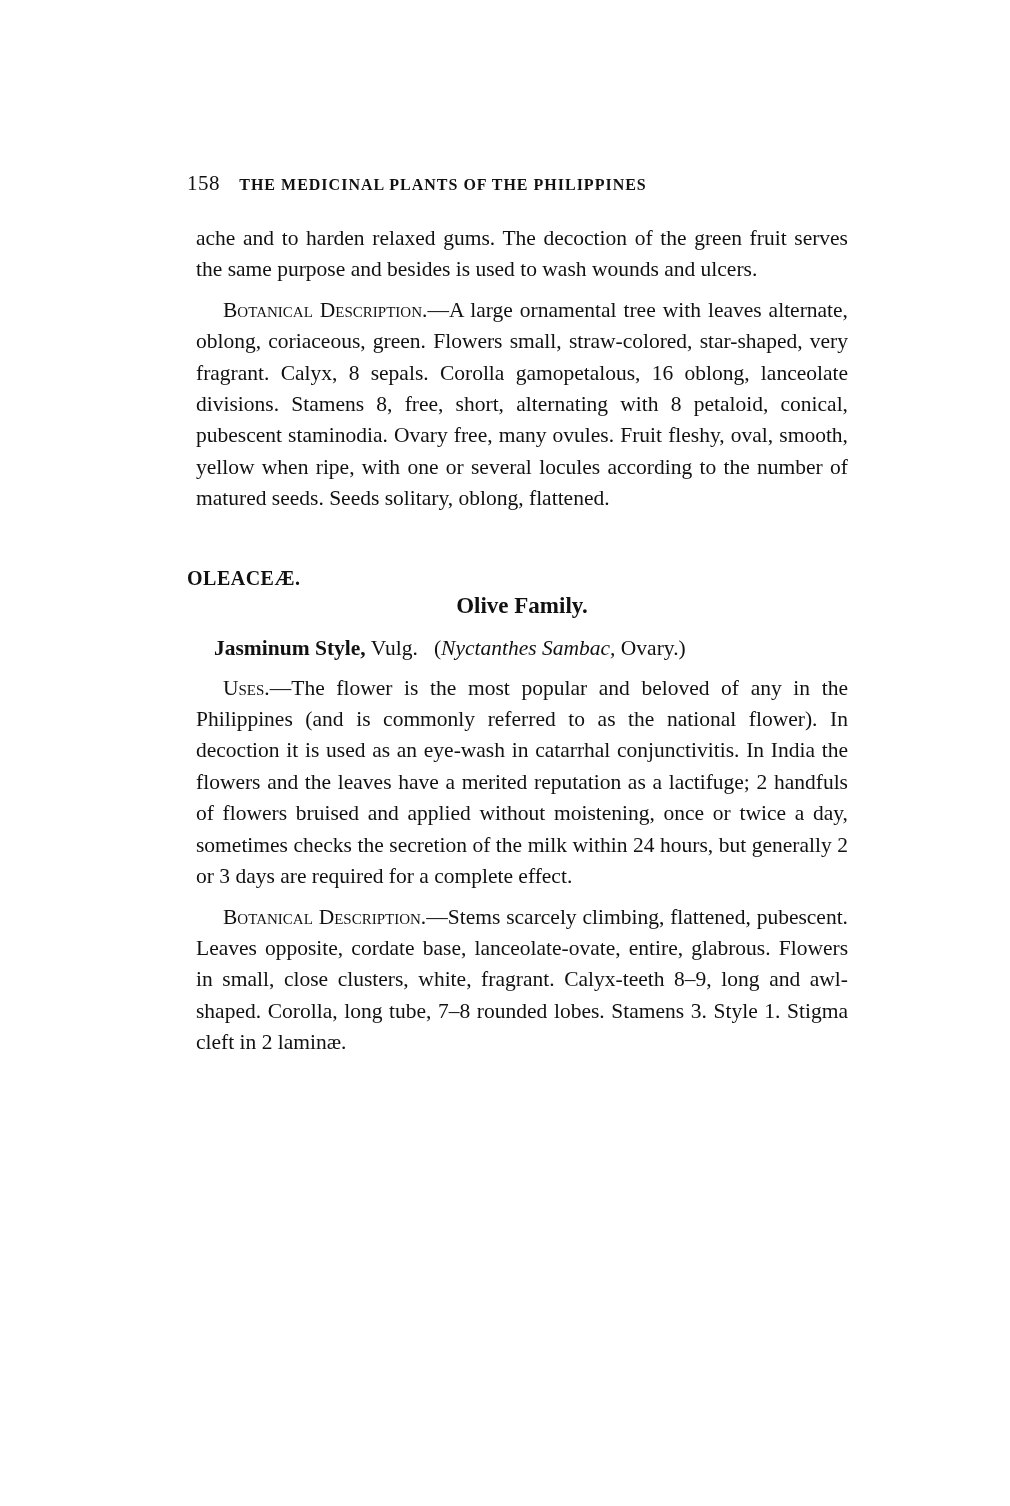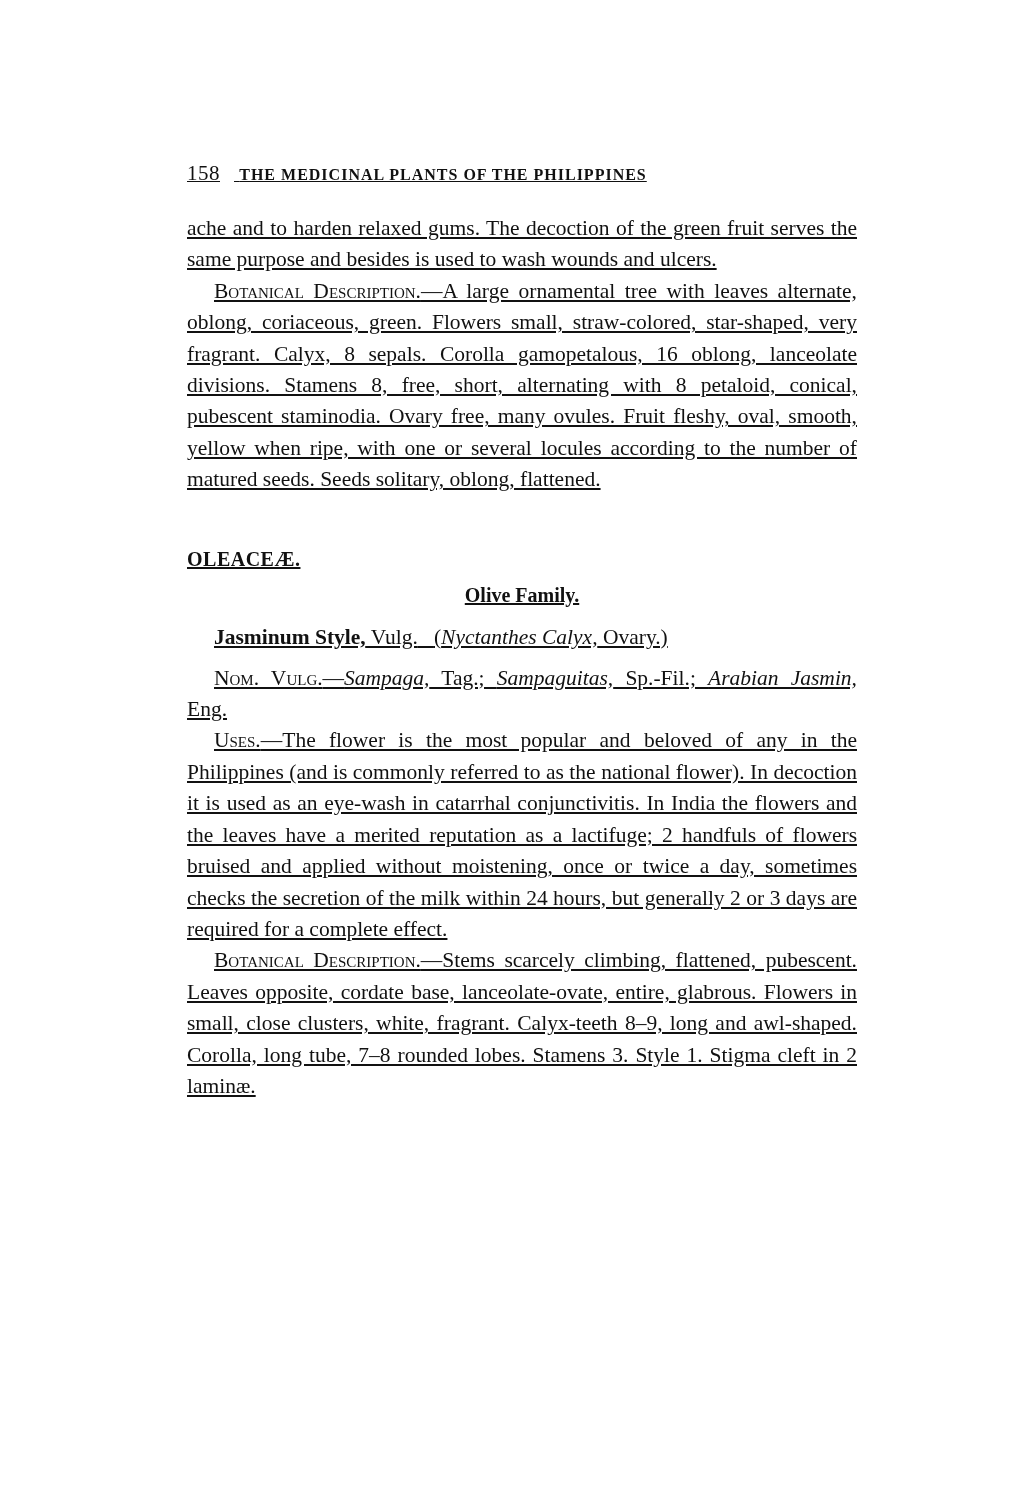--- a/index.html
+++ b/index.html
@@ -5,7 +5,7 @@
   html, body { margin: 0; padding: 0; background: #ffffff; }
   body { width: 1010px; height: 1506px; position: relative; overflow: hidden;
          font-family: "Liberation Serif", "DejaVu Serif", serif; color: #111; }
-  .page { position: absolute; left: 187px; top: 158px; width: 670px; text-decoration: underline; }
+  .page { position: absolute; left: 187px; top: 168px; width: 670px; }
   .running-head { font-size: 19px; letter-spacing: 0.5px; height: 30px; line-height: 30px; white-space: nowrap; }
   .running-head .num { font-size: 21px; margin-right: 14px; }
   .running-head .title { font-weight: bold; font-size: 16px; letter-spacing: 1px; }

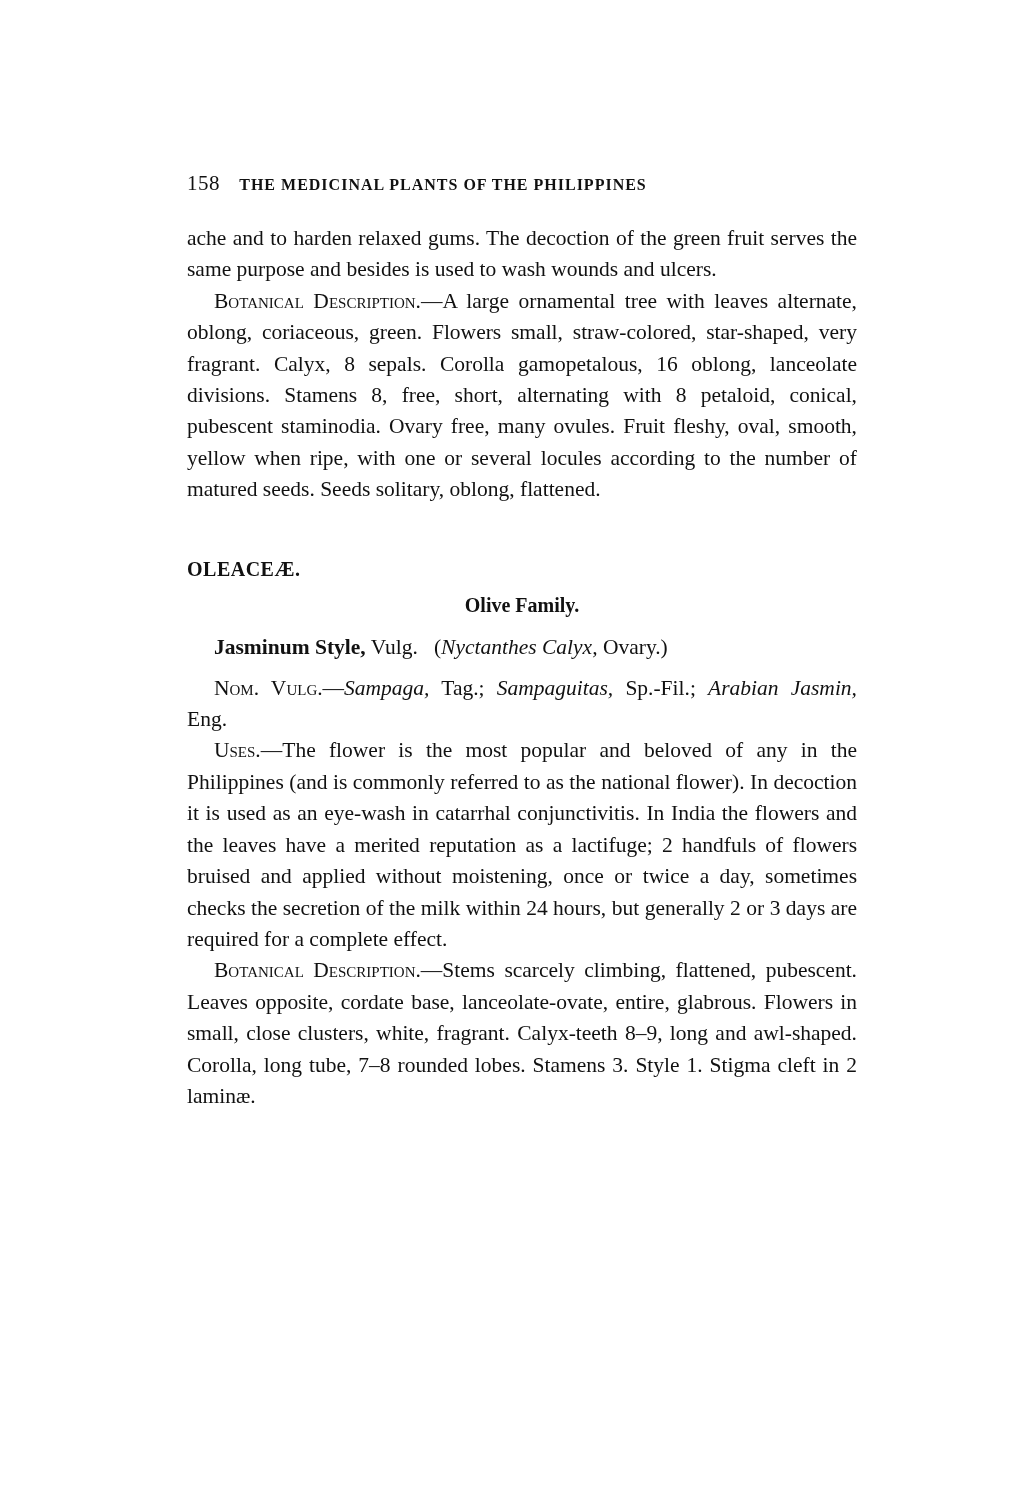--- a/index.html
+++ b/index.html
@@ -9,7 +9,7 @@
   .running-head { font-size: 19px; letter-spacing: 0.5px; height: 30px; line-height: 30px; white-space: nowrap; }
   .running-head .num { font-size: 21px; margin-right: 14px; }
   .running-head .title { font-weight: bold; font-size: 16px; letter-spacing: 1px; }
-  p { margin: 0; font-size: 21.5px; line-height: 31.4px; text-align: justify; }
+  p { margin: 9px; font-size: 21.5px; line-height: 31.4px; text-align: justify; }
   .indent { text-indent: 27px; }
   .sc { font-variant: small-caps; }
   .first { margin-top: 25px; }

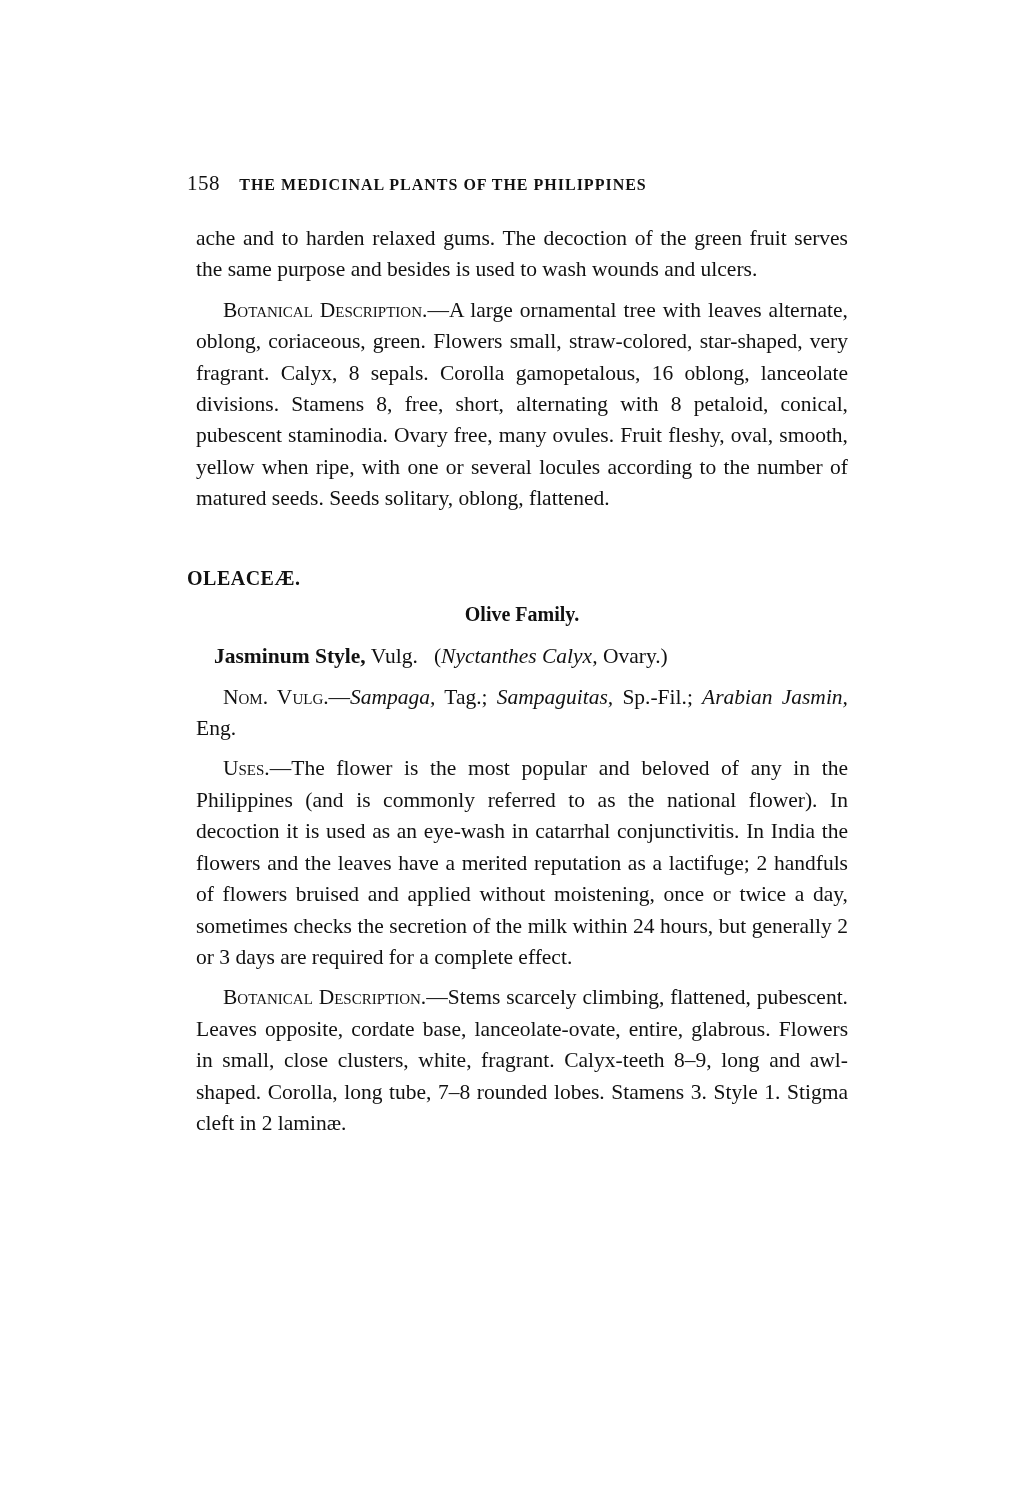--- a/index.html
+++ b/index.html
@@ -14,7 +14,7 @@
   .sc { font-variant: small-caps; }
   .first { margin-top: 25px; }
   .family { text-align: left; font-weight: bold; font-size: 20px; margin-top: 48px; line-height: 30px; letter-spacing: 0.5px; }
-  .family-sub { text-align: center; font-weight: bold; font-size: 20px; margin-top: 8px; line-height: 26px; }
+  .family-sub { text-align: center; font-weight: bold; font-size: 23px; line-height: 26px; }
   .species { font-size: 21.5px; line-height: 31px; margin-top: 14px; padding-left: 27px; }
   .species b { font-weight: bold; }
   .nom { margin-top: 10px; }

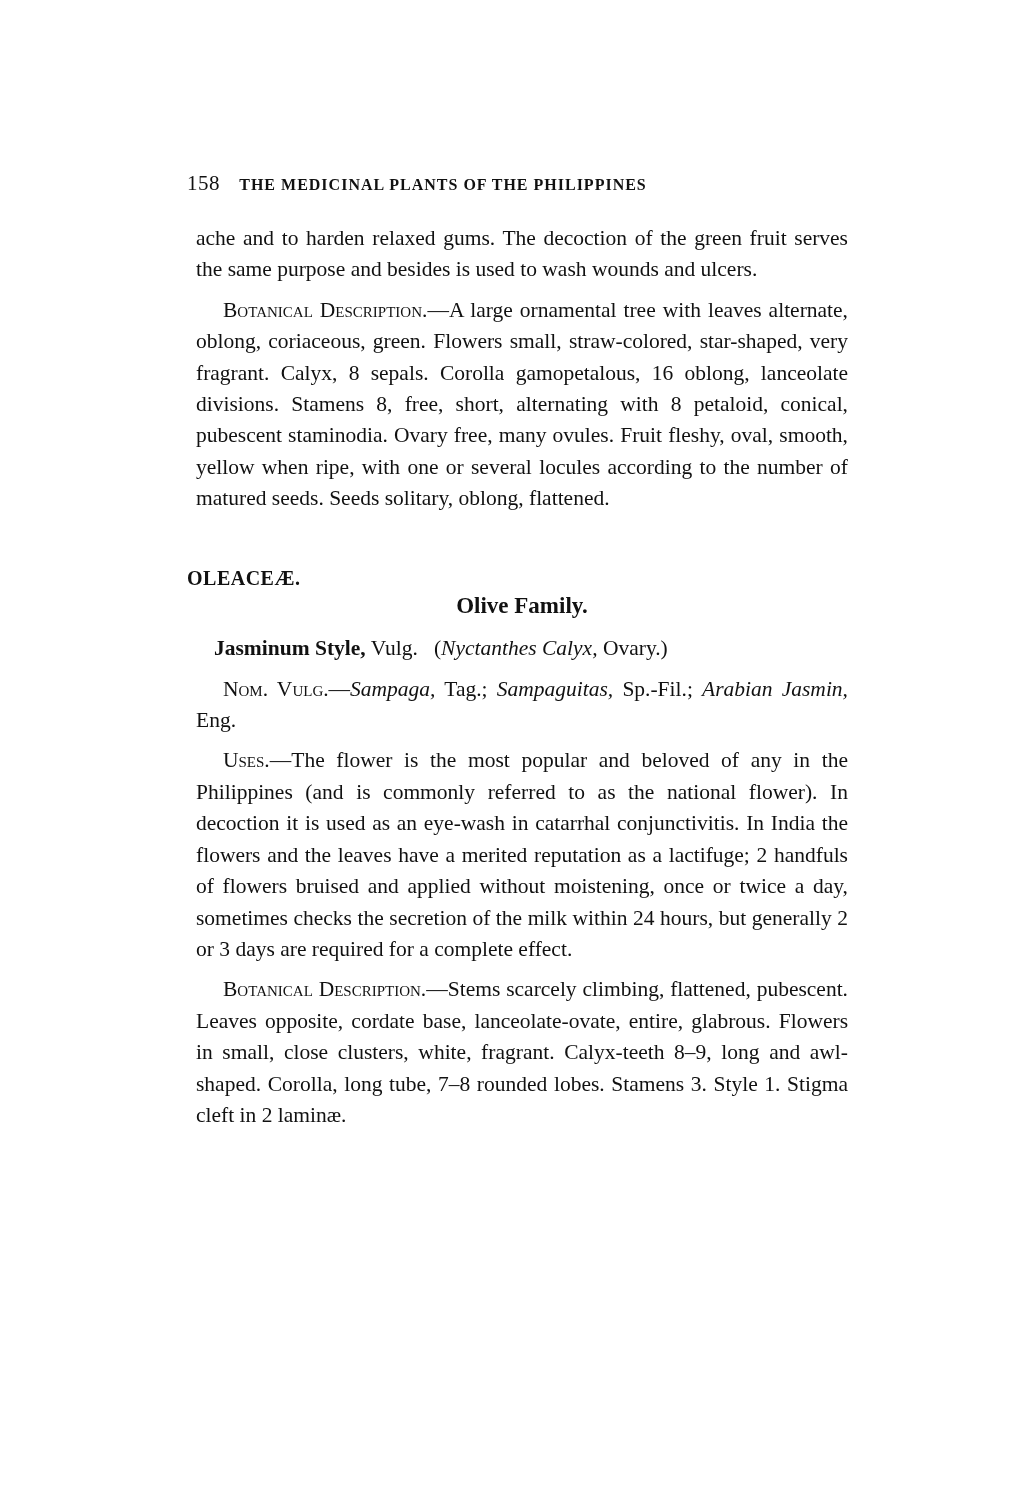--- a/index.html
+++ b/index.html
@@ -37,7 +37,7 @@
   <div class="family">OLEACEÆ.</div>
   <div class="family-sub">Olive Family.</div>
 
-  <div class="species"><b>Jasminum Style,</b><span> Vulg.</span>&nbsp;&nbsp;&nbsp;<span>(</span><i>Nyctanthes Calyx,</i><span> Ovary.)</span></div>
+  <div class="species"><b>Jasminum Style,</b><span> Vulg.</span>&nbsp;&nbsp;&nbsp;<span>(</span><i>Nyctanthes Sambac,</i><span> Ovary.)</span></div>
 
   <p class="indent nom"><span class="sc">Nom. Vulg.</span><span>—</span><i>Sampaga,</i><span> Tag.; </span><i>Sampaguitas,</i><span> Sp.-Fil.; </span><i>Arabian Jasmin,</i><span> Eng.</span></p>
 

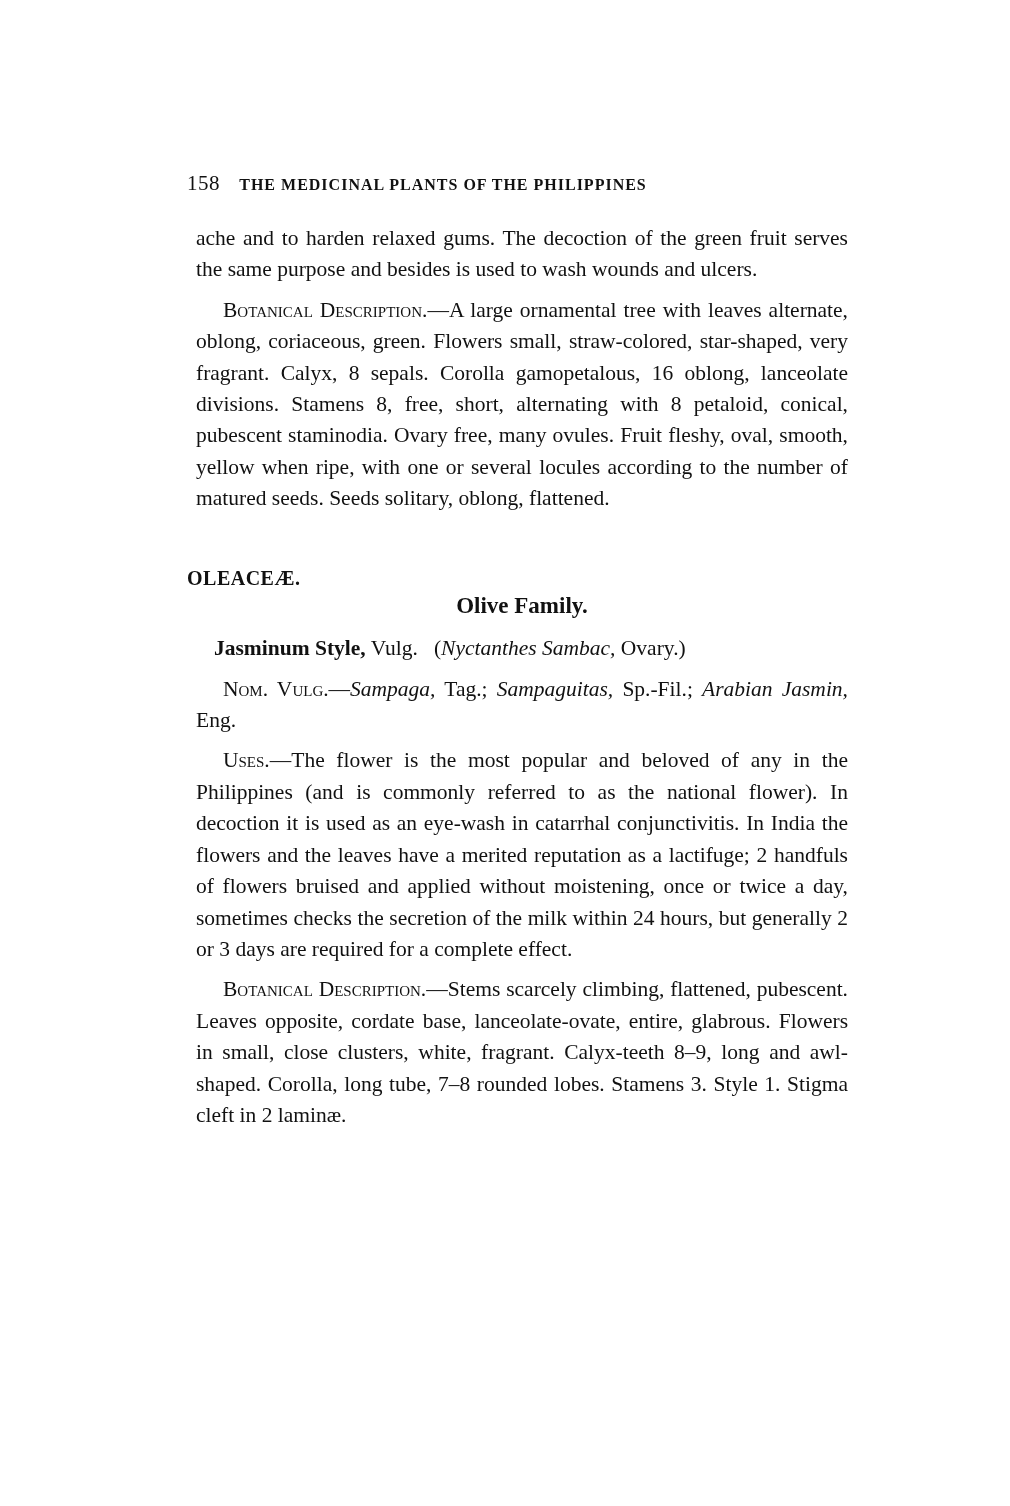--- a/index.html
+++ b/index.html
@@ -39,7 +39,6 @@
 
   <div class="species"><b>Jasminum Style,</b><span> Vulg.</span>&nbsp;&nbsp;&nbsp;<span>(</span><i>Nyctanthes Sambac,</i><span> Ovary.)</span></div>
 
-  <p class="indent nom"><span class="sc">Nom. Vulg.</span><span>—</span><i>Sampaga,</i><span> Tag.; </span><i>Sampaguitas,</i><span> Sp.-Fil.; </span><i>Arabian Jasmin,</i><span> Eng.</span></p>
 
   <p class="indent"><span class="sc">Uses.</span><span>—The flower is the most popular and beloved of any in the Philippines (and is commonly referred to as the national flower). In decoction it is used as an eye-wash in catarrhal conjunctivitis. In India the flowers and the leaves have a merited reputation as a lactifuge; 2 handfuls of flowers bruised and applied without moistening, once or twice a day, sometimes checks the secretion of the milk within 24 hours, but generally 2 or 3 days are required for a complete effect.</span></p>
 

